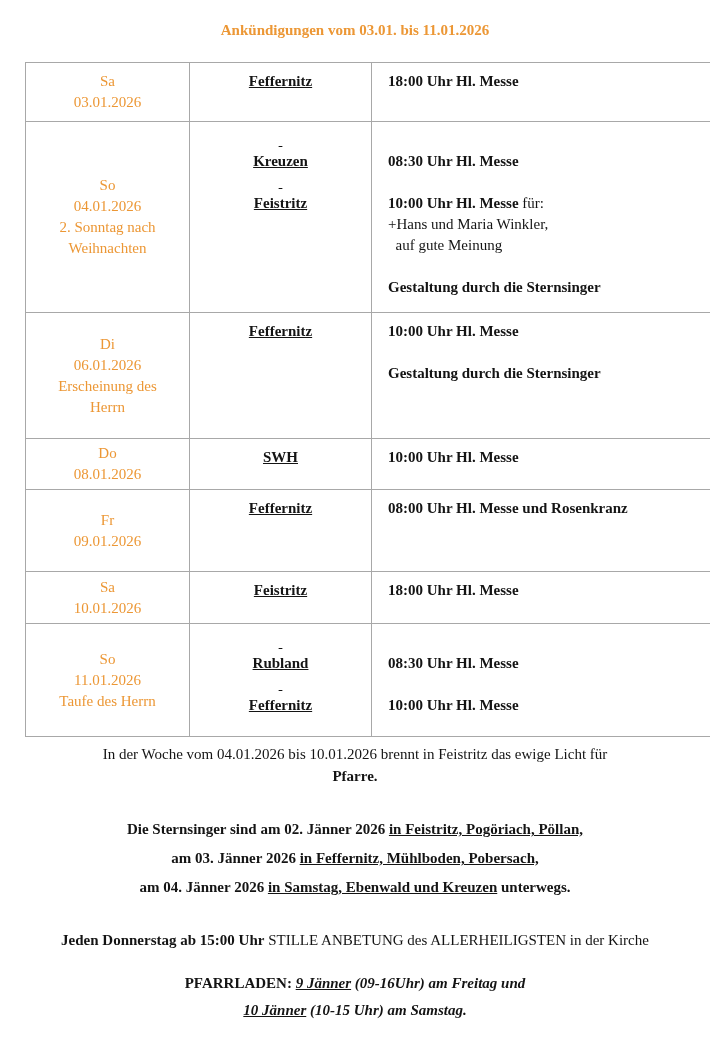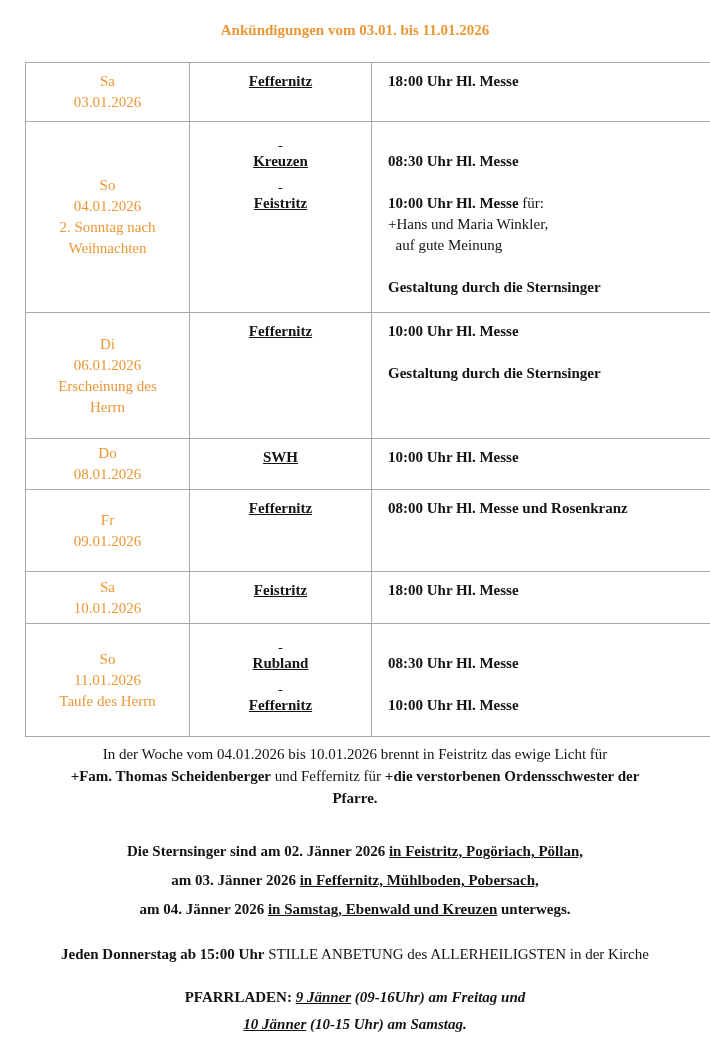--- a/index.html
+++ b/index.html
@@ -171,7 +171,6 @@
   <section class="notes">
       <div class="note note-ewige-licht">
         <div class="line"><span class="seg">In der Woche vom 04.01.2026 bis 10.01.2026 brennt in Feistritz das ewige Licht für</span></div>
-        <div class="line"><span class="seg seg-b">+Fam. Thomas Scheidenberger</span><span class="seg"> und Feffernitz für </span><span class="seg seg-b">+die verstorbenen Ordensschwester der</span></div>
         <div class="line"><span class="seg seg-b">Pfarre.</span></div>
       </div>
       <div class="note note-sternsinger">

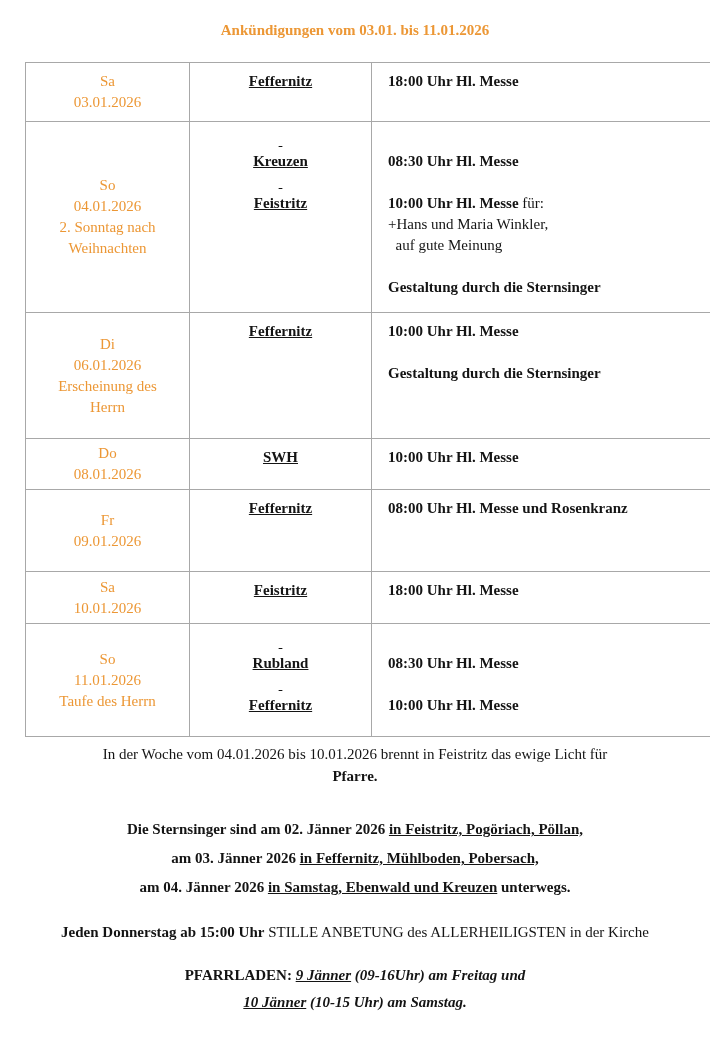--- a/index.html
+++ b/index.html
@@ -47,7 +47,7 @@
   .note{margin:0 20px;}
   .note-ewige-licht{line-height:22px;margin-top:4px;}
   .note-sternsinger{line-height:29px;margin-top:28px;}
-  .note-anbetung{line-height:22px;margin-top:19px;}
+  .note-anbetung{line-height:22px;margin-top:27px;}
   .note-pfarrladen{line-height:27px;margin-top:19px;}
 </style>
 </head>

